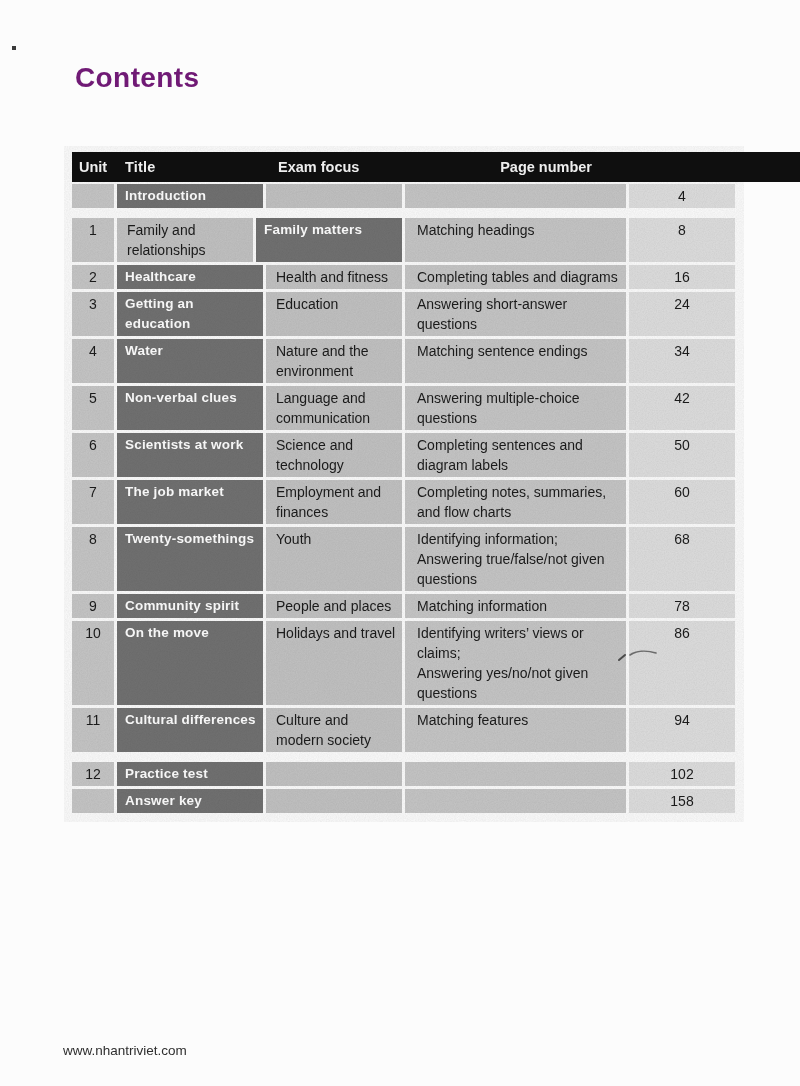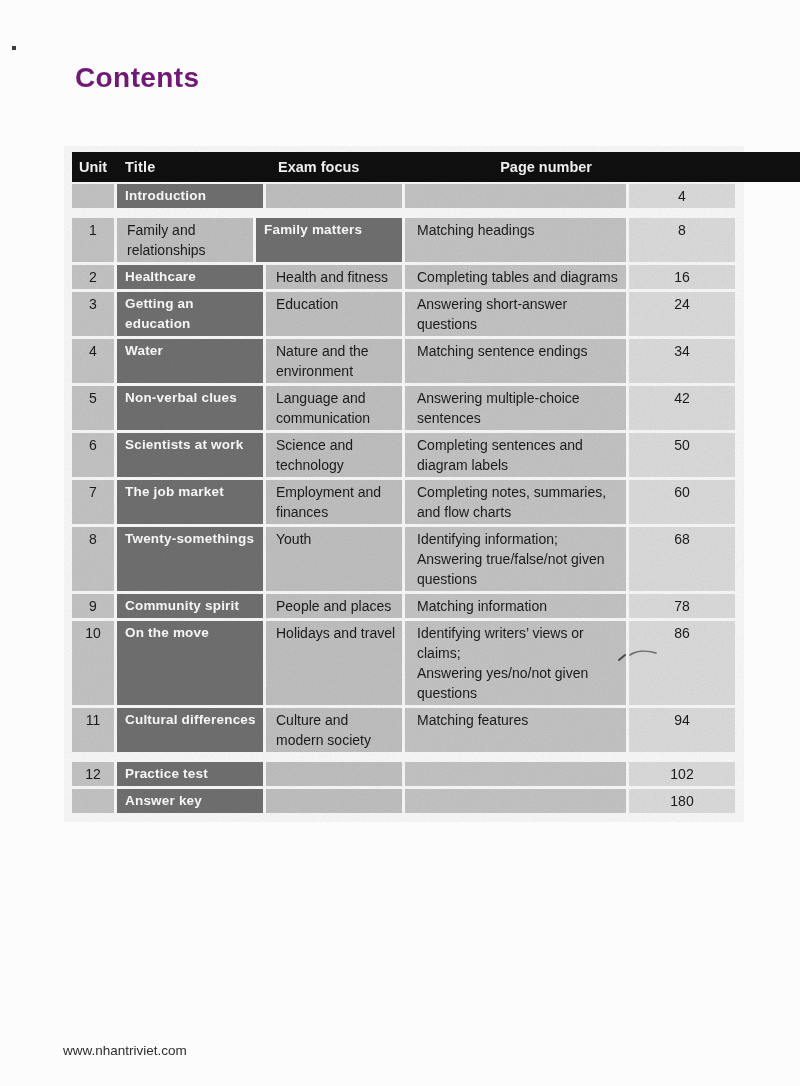--- a/index.html
+++ b/index.html
@@ -98,7 +98,7 @@
     <div class="cell c-unit">5</div>
     <div class="cell c-title">Non-verbal clues</div>
     <div class="cell c-topic">Language and communication</div>
-    <div class="cell c-exam">Answering multiple-choice sentences</div>
+    <div class="cell c-exam">Answering multiple-choice questions</div>
     <div class="cell c-page">42</div>
   </div>
       <div class="t-row">

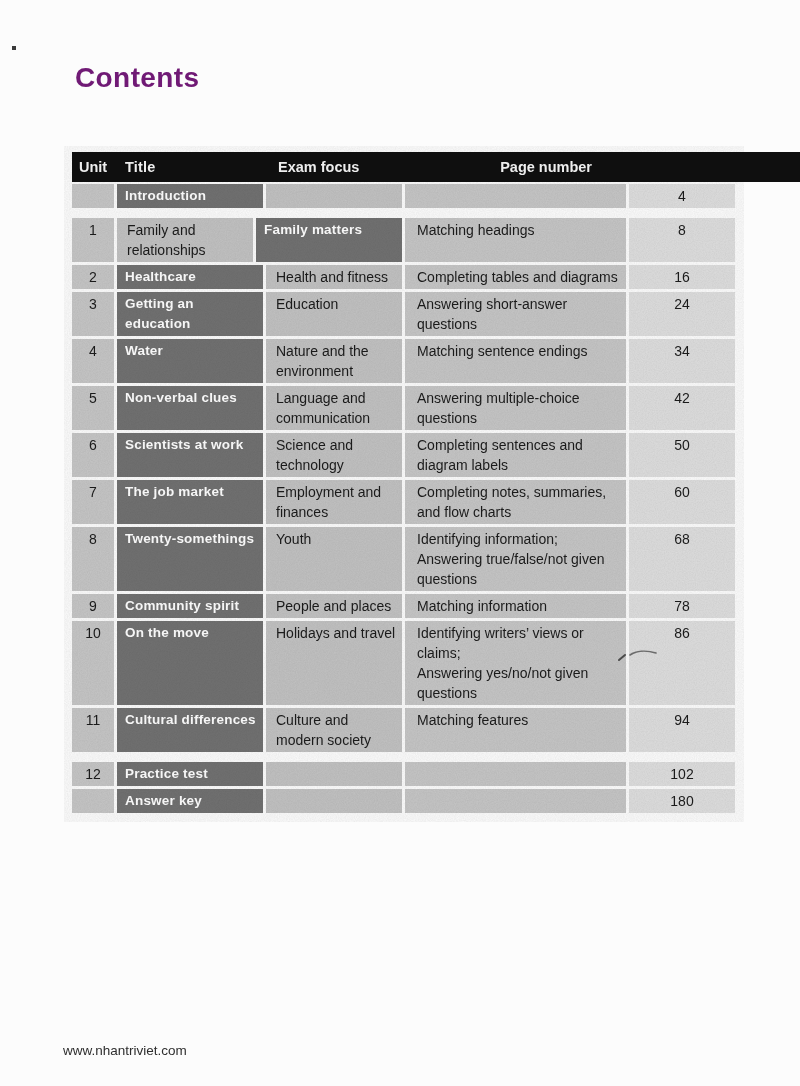--- a/index.html
+++ b/index.html
@@ -157,7 +157,7 @@
     <div class="cell c-title">Answer key</div>
     <div class="cell c-topic"></div>
     <div class="cell c-exam"></div>
-    <div class="cell c-page">180</div>
+    <div class="cell c-page">158</div>
   </div>
     </div>
 </div>

